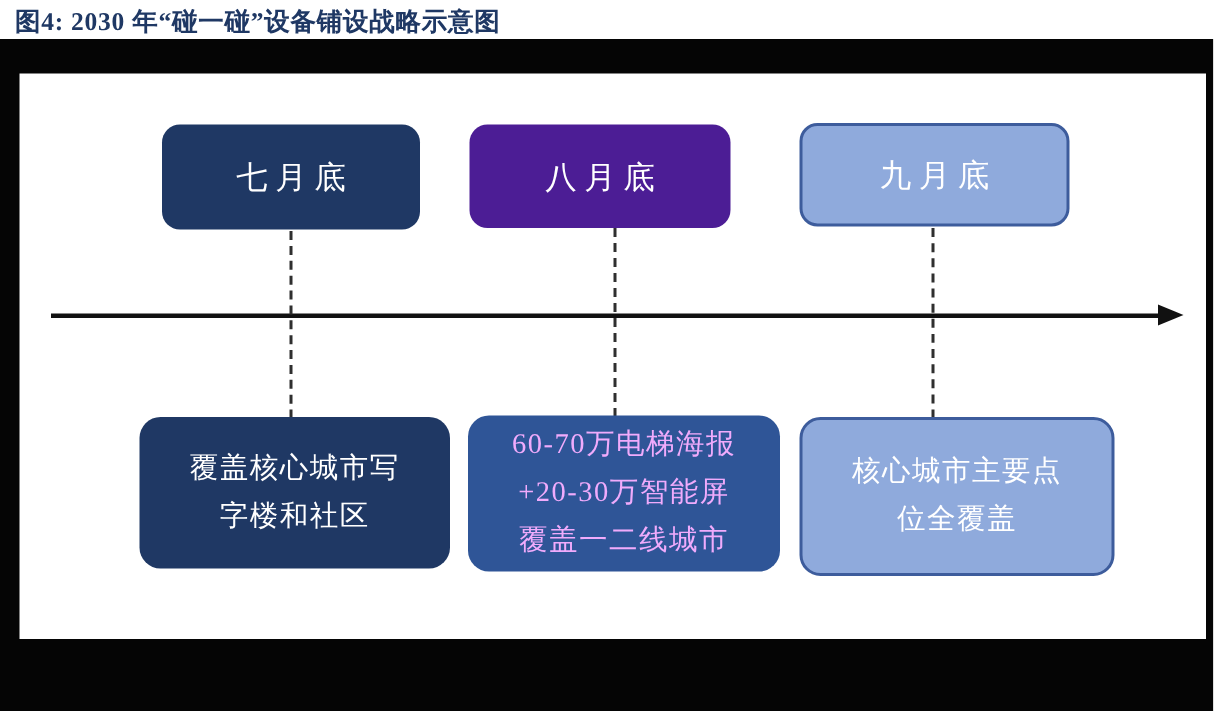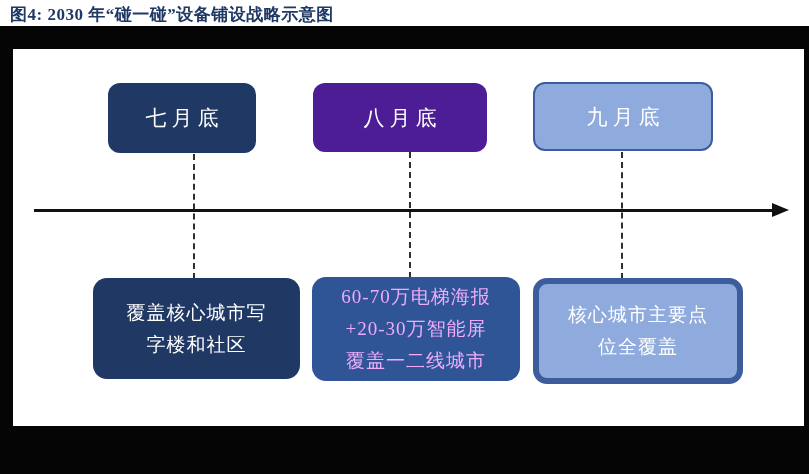--- a/index.html
+++ b/index.html
@@ -55,7 +55,7 @@
     letter-spacing:5px;
     padding-left:5px; 
   }
-  .p1{left:108px;top:83px;width:148px;height:70px;}
+  .p1{left:108px;top:83px;width:172px;height:70px;}
   .p2{left:313px;top:83px;width:174px;height:69px;}
   .p3{left:533px;top:82px;width:180px;height:69px;border:2px solid #3d5c9c;}
   .detail-box{

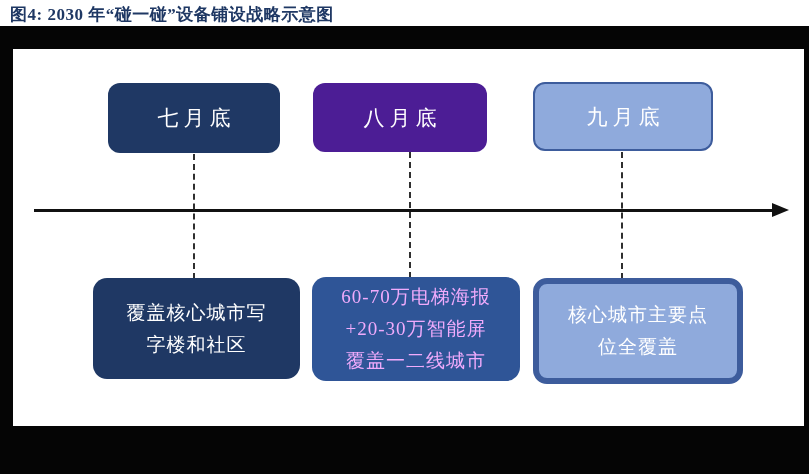--- a/index.html
+++ b/index.html
@@ -66,7 +66,7 @@
   }
   .d1{left:93px;top:278px;width:207px;height:101px;}
   .d2{left:312px;top:277px;width:208px;height:104px;}
-  .d3{left:533px;top:278px;width:210px;height:106px;border:6px solid #0f766e;}
+  .d3{left:533px;top:278px;width:210px;height:106px;border:2px solid #0f766e;}
   .detail-line{display:block;}
 </style>
 </head>

